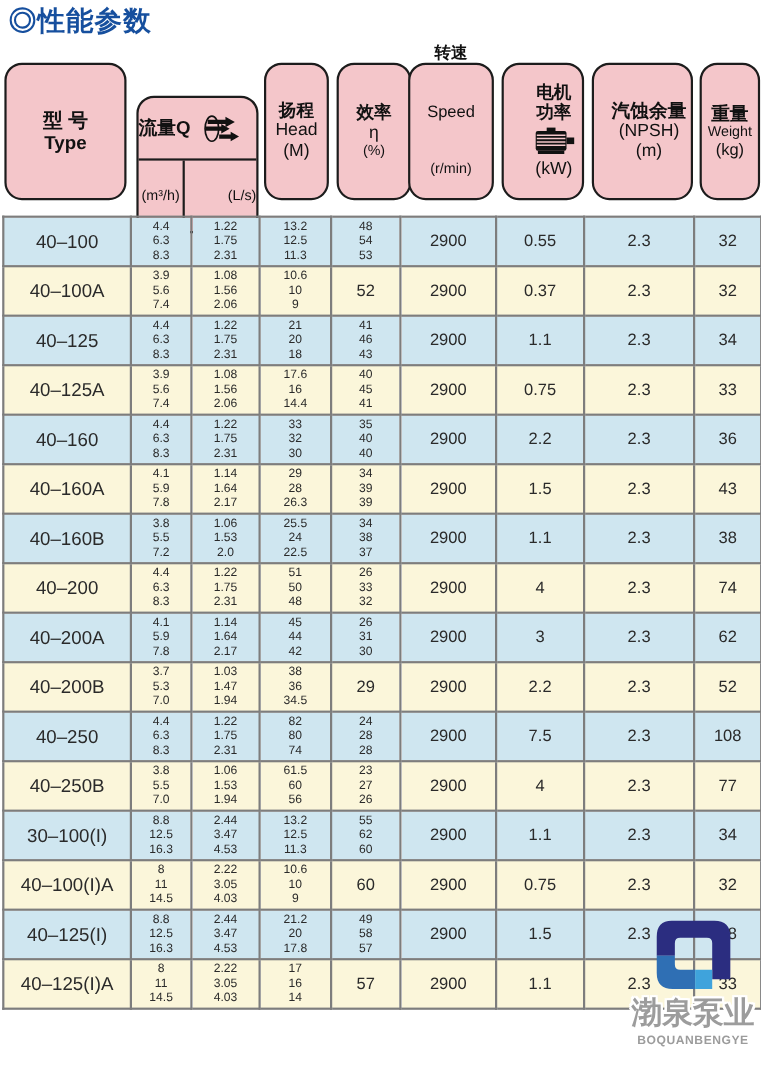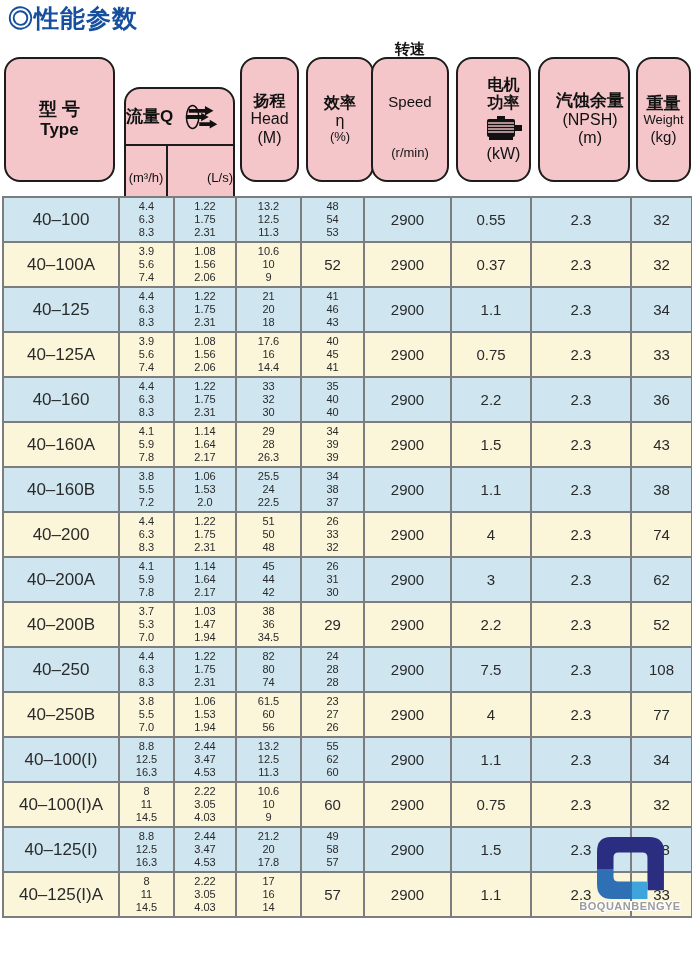--- a/index.html
+++ b/index.html
@@ -298,7 +298,7 @@
         <td class="single">77</td>
       </tr>
       <tr>
-        <td class="cell-model">40–100(I)</td>
+        <td class="cell-model">30–100(I)</td>
         <td class="multi">8.8<br>12.5<br>16.3</td>
         <td class="multi">2.44<br>3.47<br>4.53</td>
         <td class="multi">13.2<br>12.5<br>11.3</td>

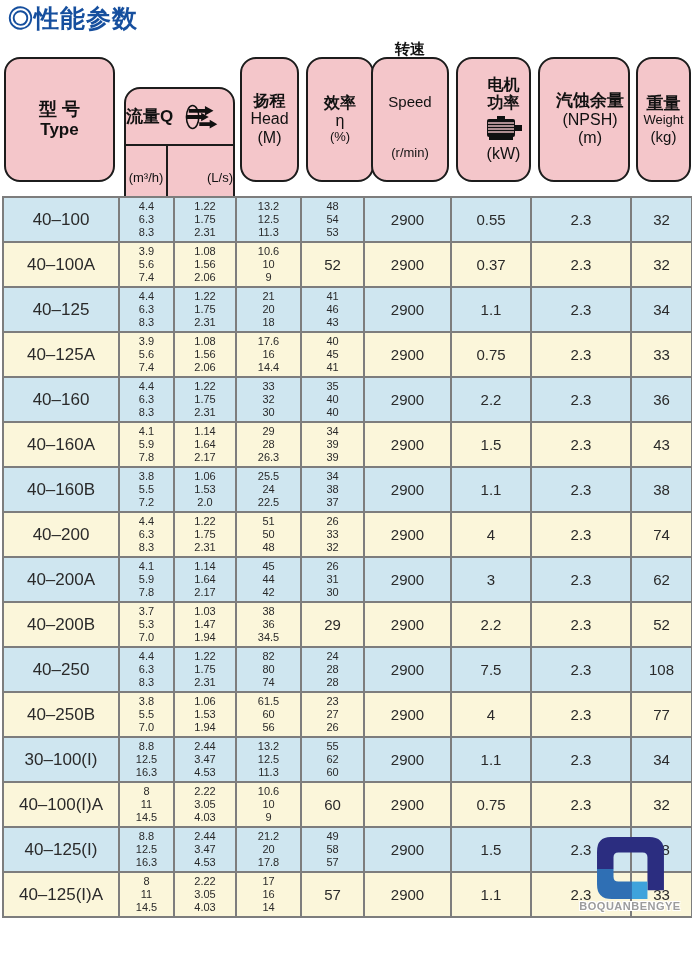--- a/index.html
+++ b/index.html
@@ -350,6 +350,7 @@
     <path fill="#2f6fb4" d="M2 34 h17 v8 q0 5 5 5 h14 v18 H17 Q2 65 2 50 Z"></path>
     <path fill="#3fa3dc" d="M38 47 h16 v18 H38 Z"></path>
   </svg>
+  <div class="wm-zh">渤泉泵业</div>
   <div class="wm-en">BOQUANBENGYE</div>
 </div>
 

